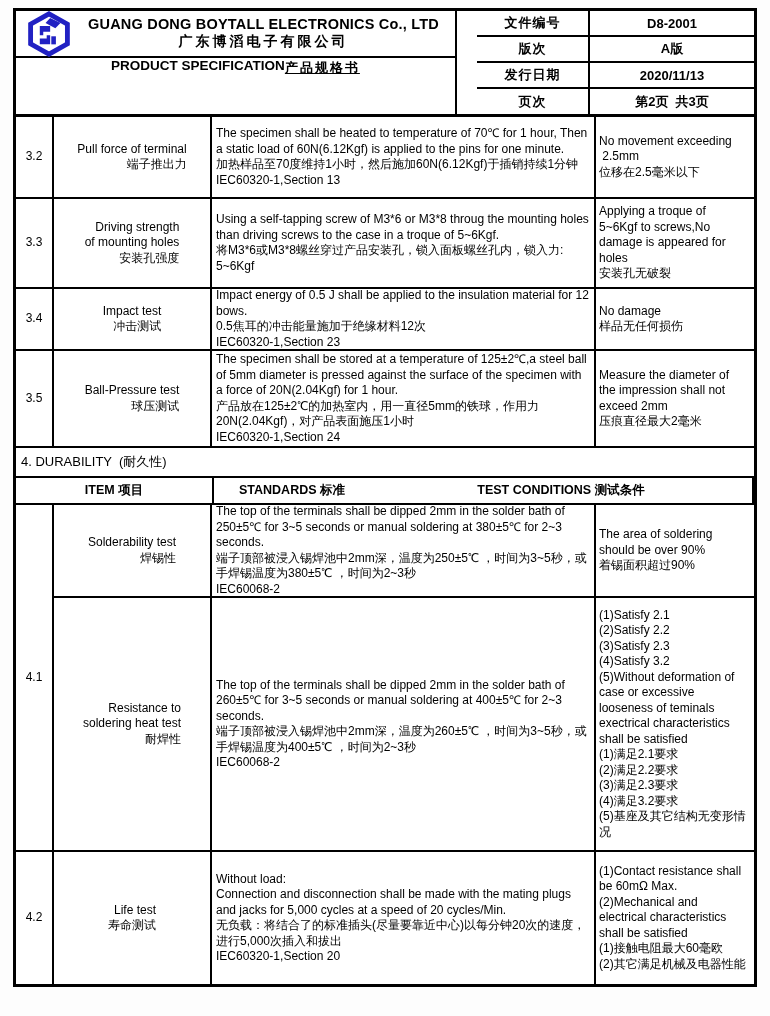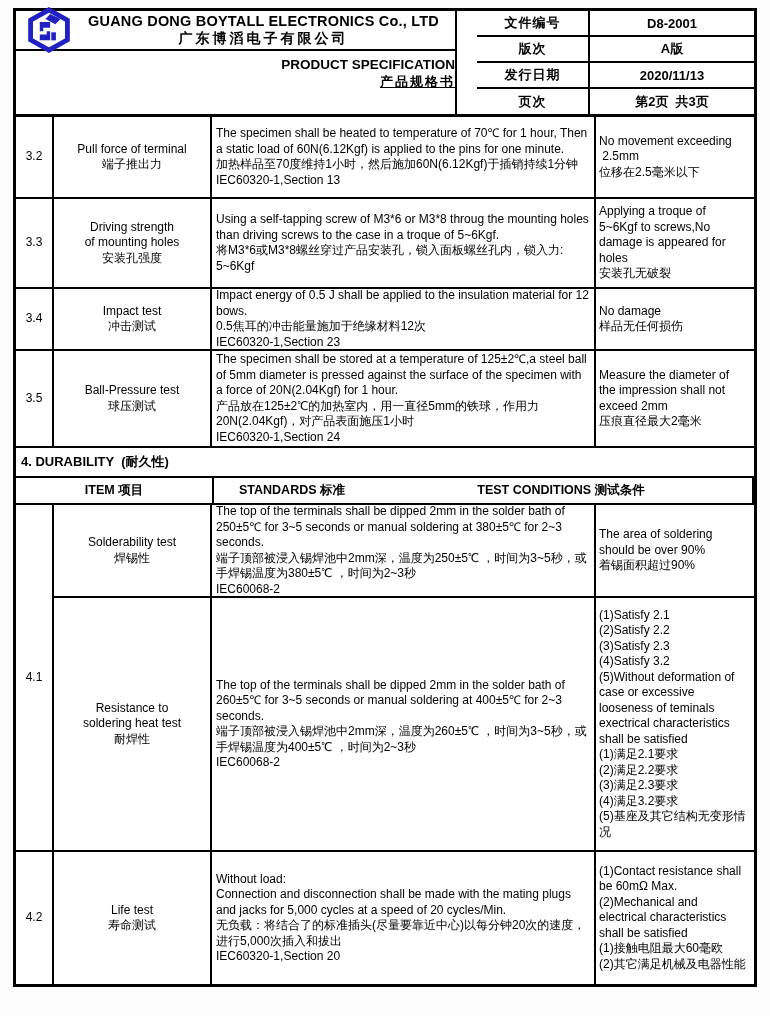--- a/index.html
+++ b/index.html
@@ -15,7 +15,7 @@
   
   .hdr{display:flex;border-bottom:3px solid #000;}
   .hdr-left{width:441px;border-right:2px solid #000;display:flex;flex-direction:column;box-sizing:border-box;}
-  .company-cell{height:40px;border-bottom:2px solid #000;display:flex;align-items:center;padding:0 4px;box-sizing:border-box;}
+  .company-cell{height:47px;border-bottom:2px solid #000;display:flex;align-items:center;padding:0 4px;box-sizing:border-box;}
   .logo{width:46px;height:46px;flex:0 0 auto;margin:0 4px 0 6px;}
   .company-text{flex:1;text-align:center;}
   .company-en{font-weight:bold;font-size:14.5px;letter-spacing:0.2px;}

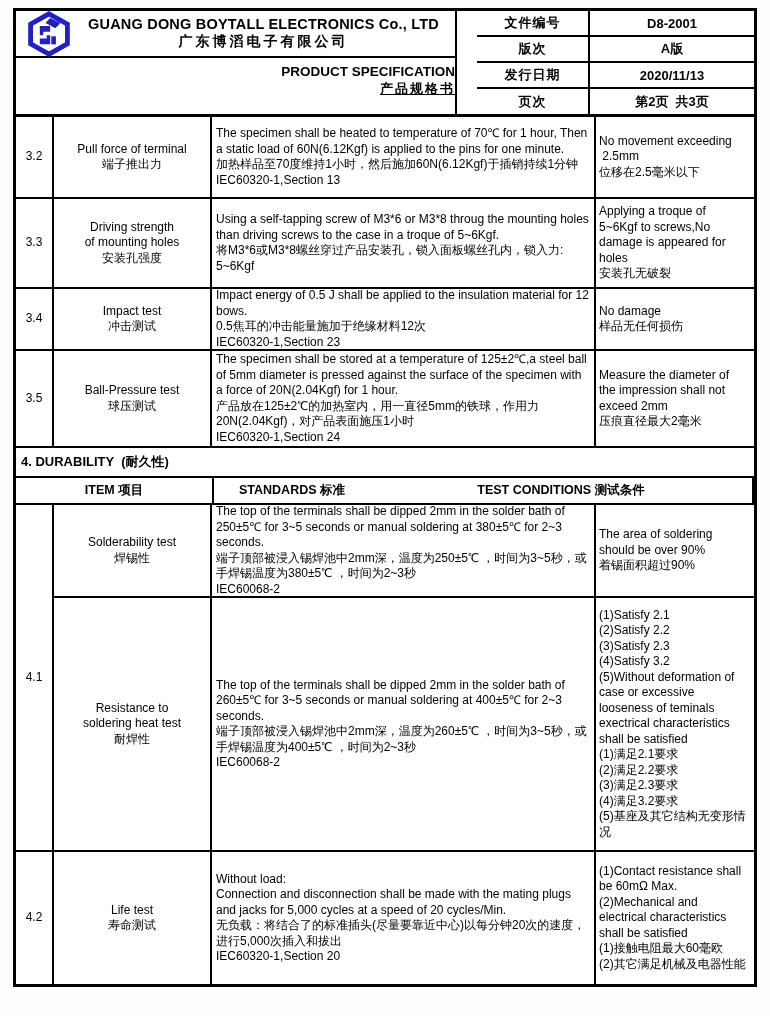--- a/index.html
+++ b/index.html
@@ -20,7 +20,7 @@
   .company-text{flex:1;text-align:center;}
   .company-en{font-weight:bold;font-size:14.5px;letter-spacing:0.2px;}
   .company-cn{font-weight:bold;font-size:14px;margin-top:1px;letter-spacing:3px;}
-  .title-cell{height:45px;display:flex;flex-direction:column;justify-content:center;text-align:center;align-items:flex-end;}
+  .title-cell{height:45px;display:flex;flex-direction:row;justify-content:center;text-align:center;}
   .title-en{font-weight:bold;font-size:13.5px;}
   .title-cn{font-weight:bold;font-size:13px;margin-top:1px;letter-spacing:2px;text-decoration:underline;}
   .hdr-right{flex:1;display:flex;flex-direction:column;}

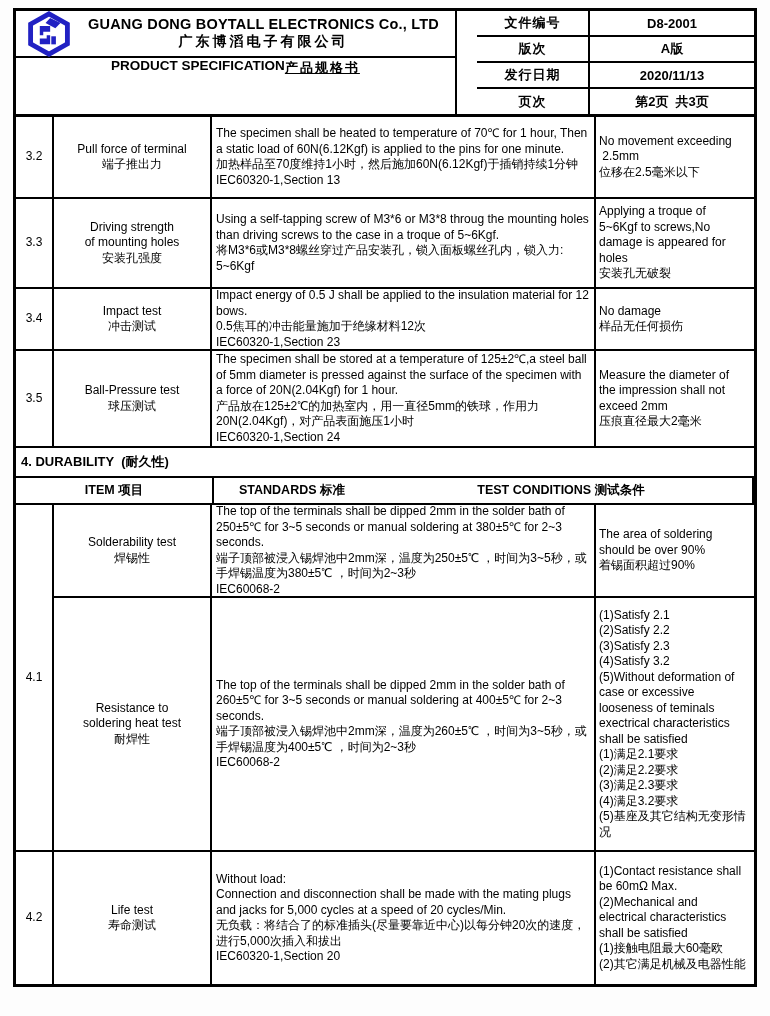--- a/index.html
+++ b/index.html
@@ -35,7 +35,7 @@
   .trow.last{border-bottom:none;}
   .cell{box-sizing:border-box;border-right:2px solid #000;display:flex;align-items:center;white-space:pre-wrap;overflow:hidden;}
   .c-no{width:38px;justify-content:center;text-align:center;flex:0 0 auto;}
-  .c-item{width:158px;justify-content:center;text-align:center;flex:0 0 auto;padding:0 18px;}
+  .c-item{width:158px;justify-content:center;text-align:right;flex:0 0 auto;padding:0 18px;}
   .c-cond{width:384px;padding:1px 4px;flex:0 0 auto;}
   .c-std{flex:1;padding:1px 3px;border-right:none;}
   .h32{height:82px;}

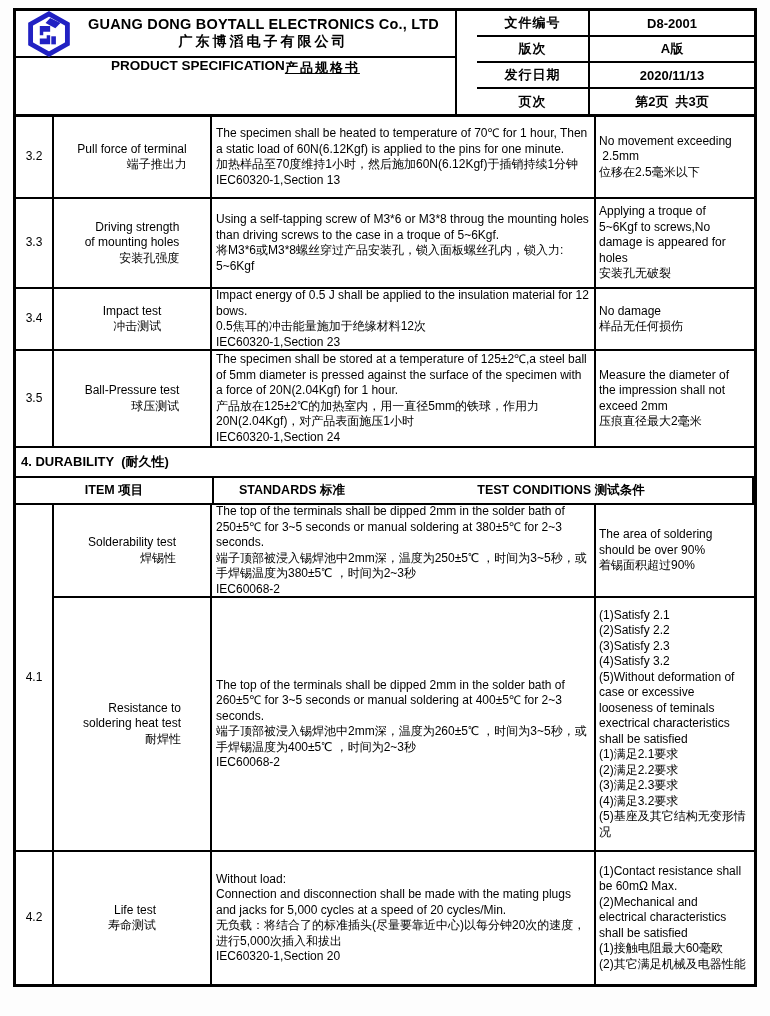--- a/index.html
+++ b/index.html
@@ -42,7 +42,7 @@
   .h33{height:90px;}
   .h34{height:62px;}
   .h35{height:97px;}
-  .band{height:28px;display:flex;align-items:center;font-weight:bold;font-size:13px;
+  .band{height:28px;display:flex;align-items:center;font-weight:normal;font-size:13px;
     padding-left:5px;border-bottom:2px solid #000;white-space:pre;}
   .chead{height:27px;font-weight:bold;font-size:12.5px;gap:9px;}
   .chead .cell{justify-content:center;text-align:center;}

